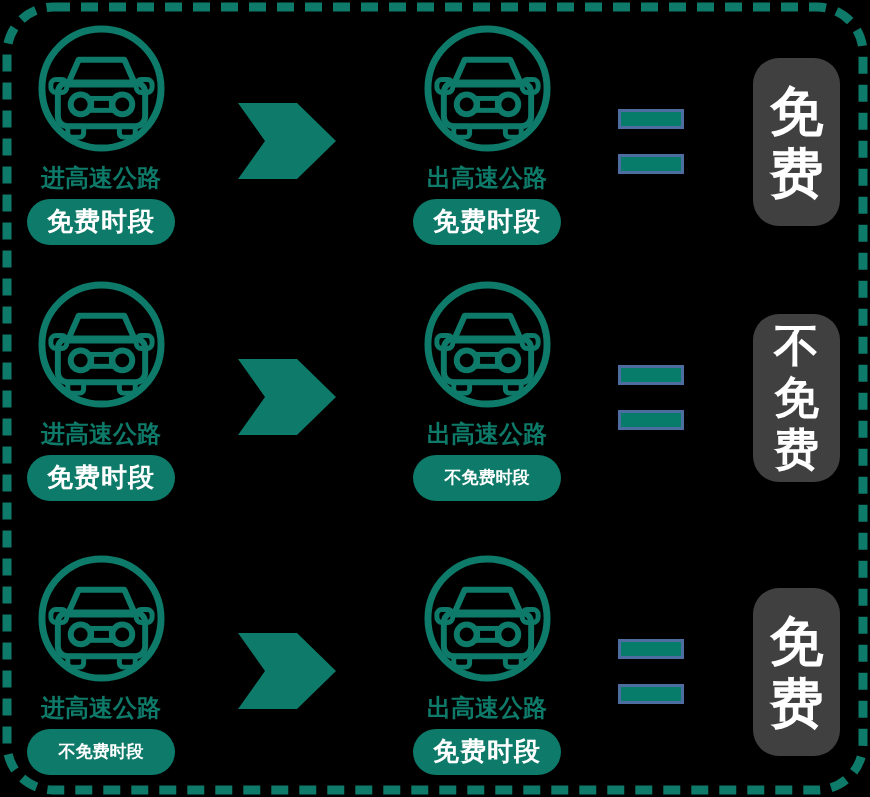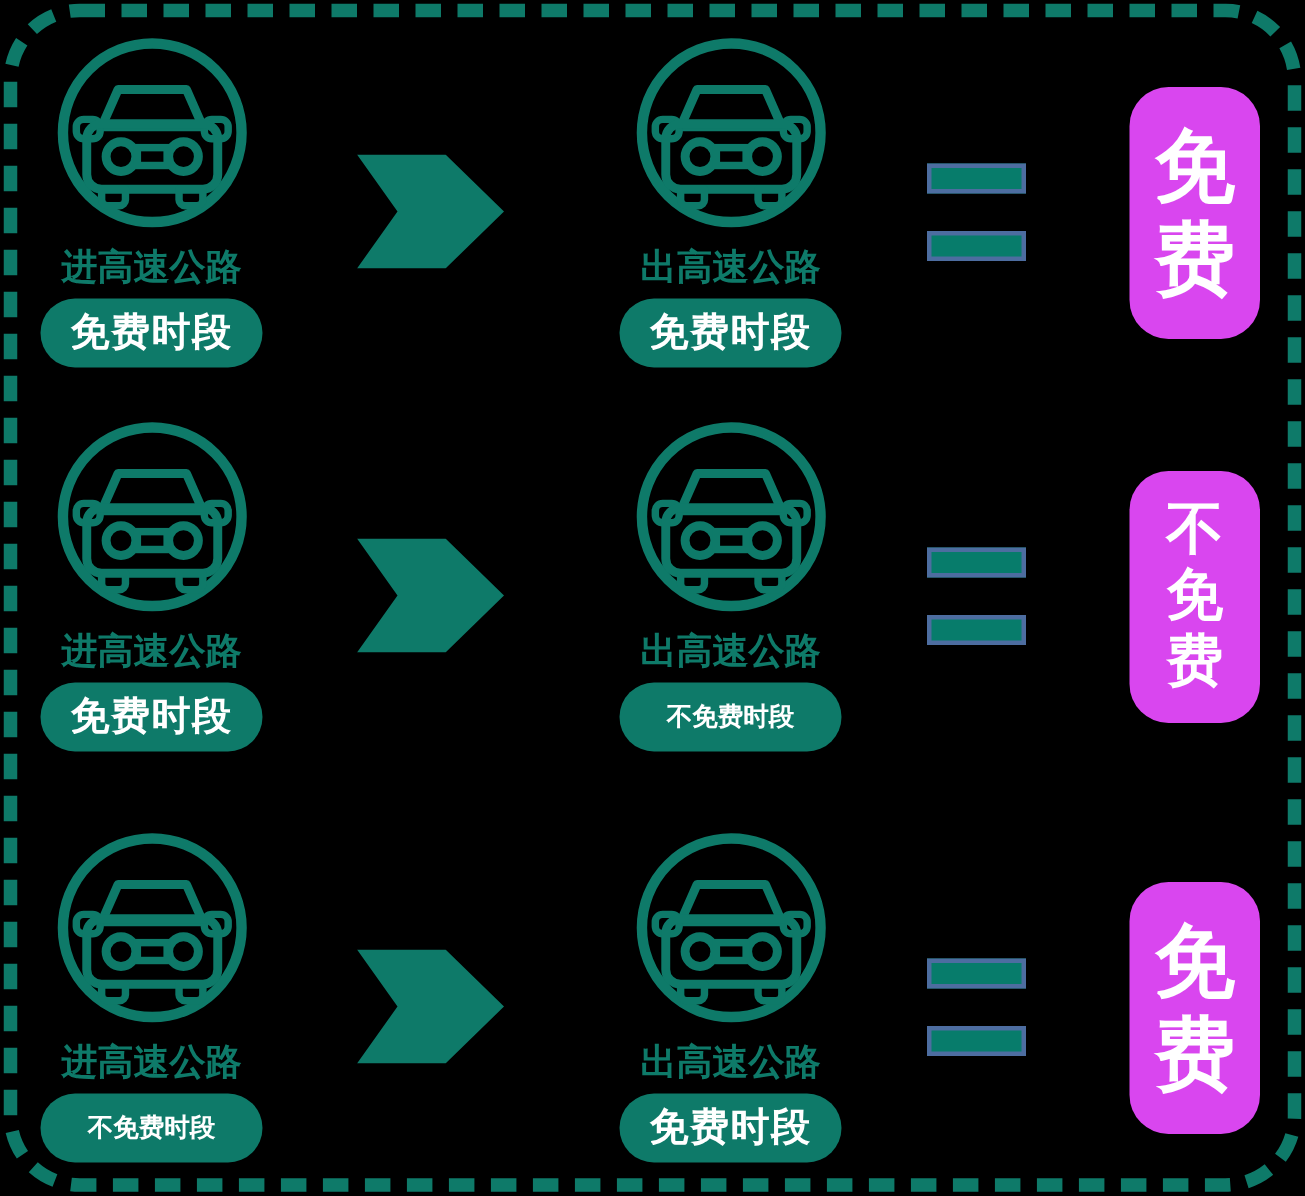--- a/index.html
+++ b/index.html
@@ -37,7 +37,7 @@
 
   .result {
     position:absolute; left:753px; top:35px; width:87px; height:168px;
-    background:#d946ef; border-radius:26px; color:#ffffff; font-weight:bold;
+    background:#404040; border-radius:26px; color:#ffffff; font-weight:bold;
     display:flex; align-items:center; justify-content:center;
   }
   .result-text {

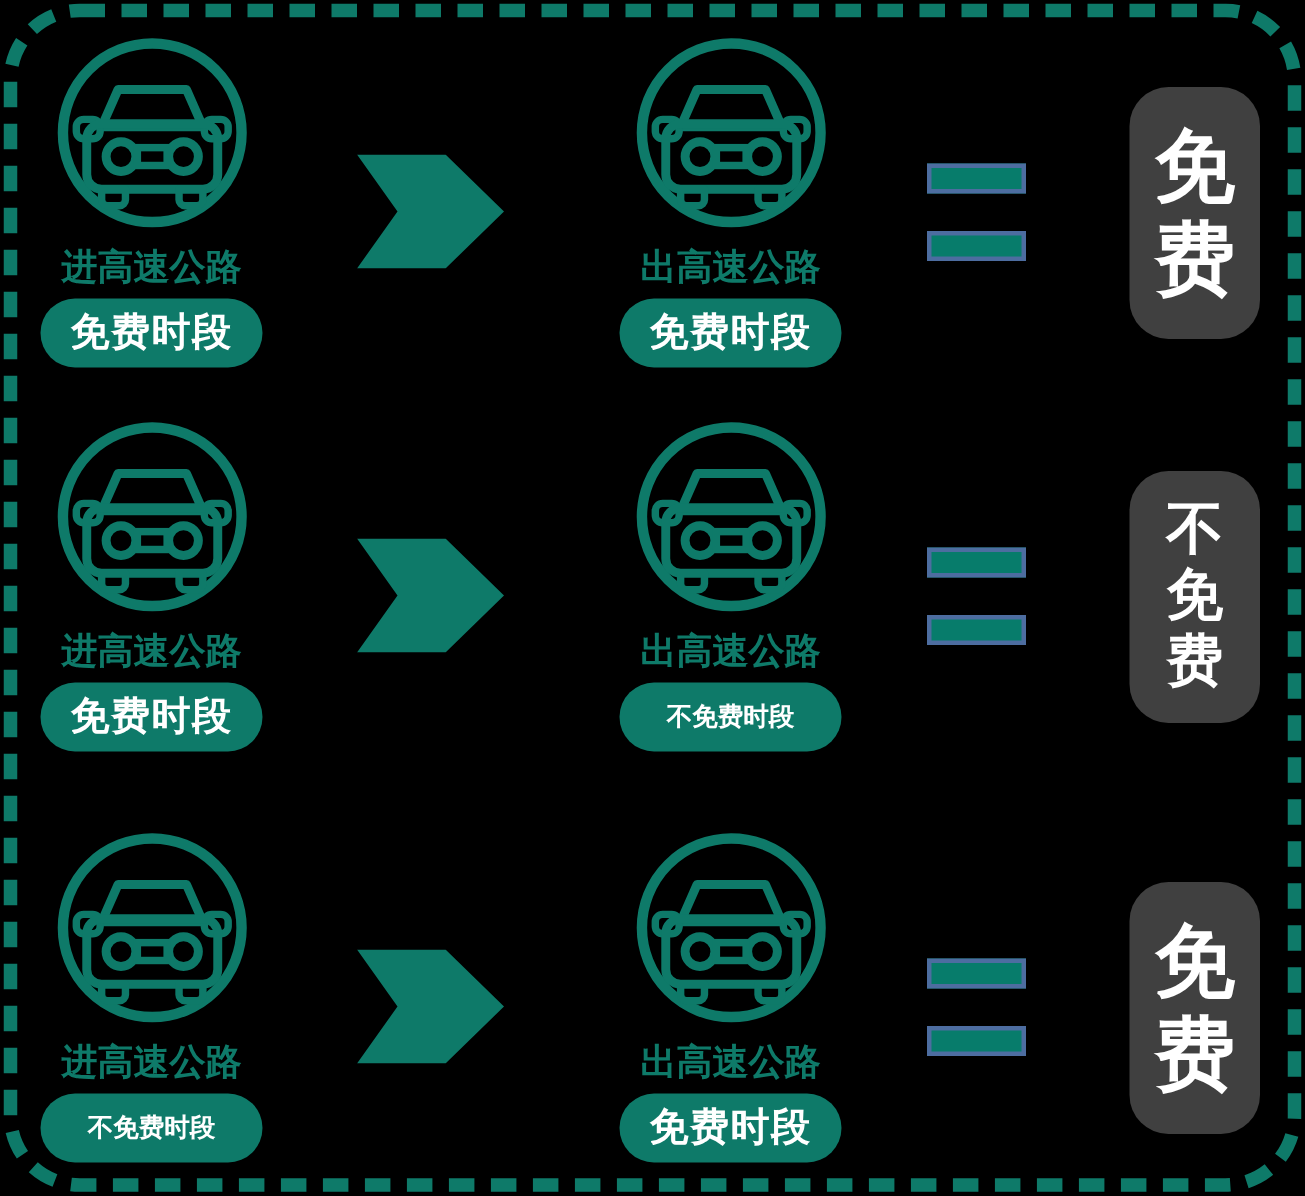--- a/index.html
+++ b/index.html
@@ -17,7 +17,7 @@
   .circle-car { display:block; width:131px; height:131px; margin:0 auto; }
   .cell-label {
     margin-top:11px; color:#0e7a69; font-weight:bold; font-size:24px;
-    line-height:1.15; letter-spacing:0; white-space:nowrap;
+    line-height:1.15; letter-spacing:0; white-space:nowrap;font-family:Liberation Serif, serif;
   }
   .pill {
     margin-top:6px; width:148px; height:46px; background:#0e7a69;

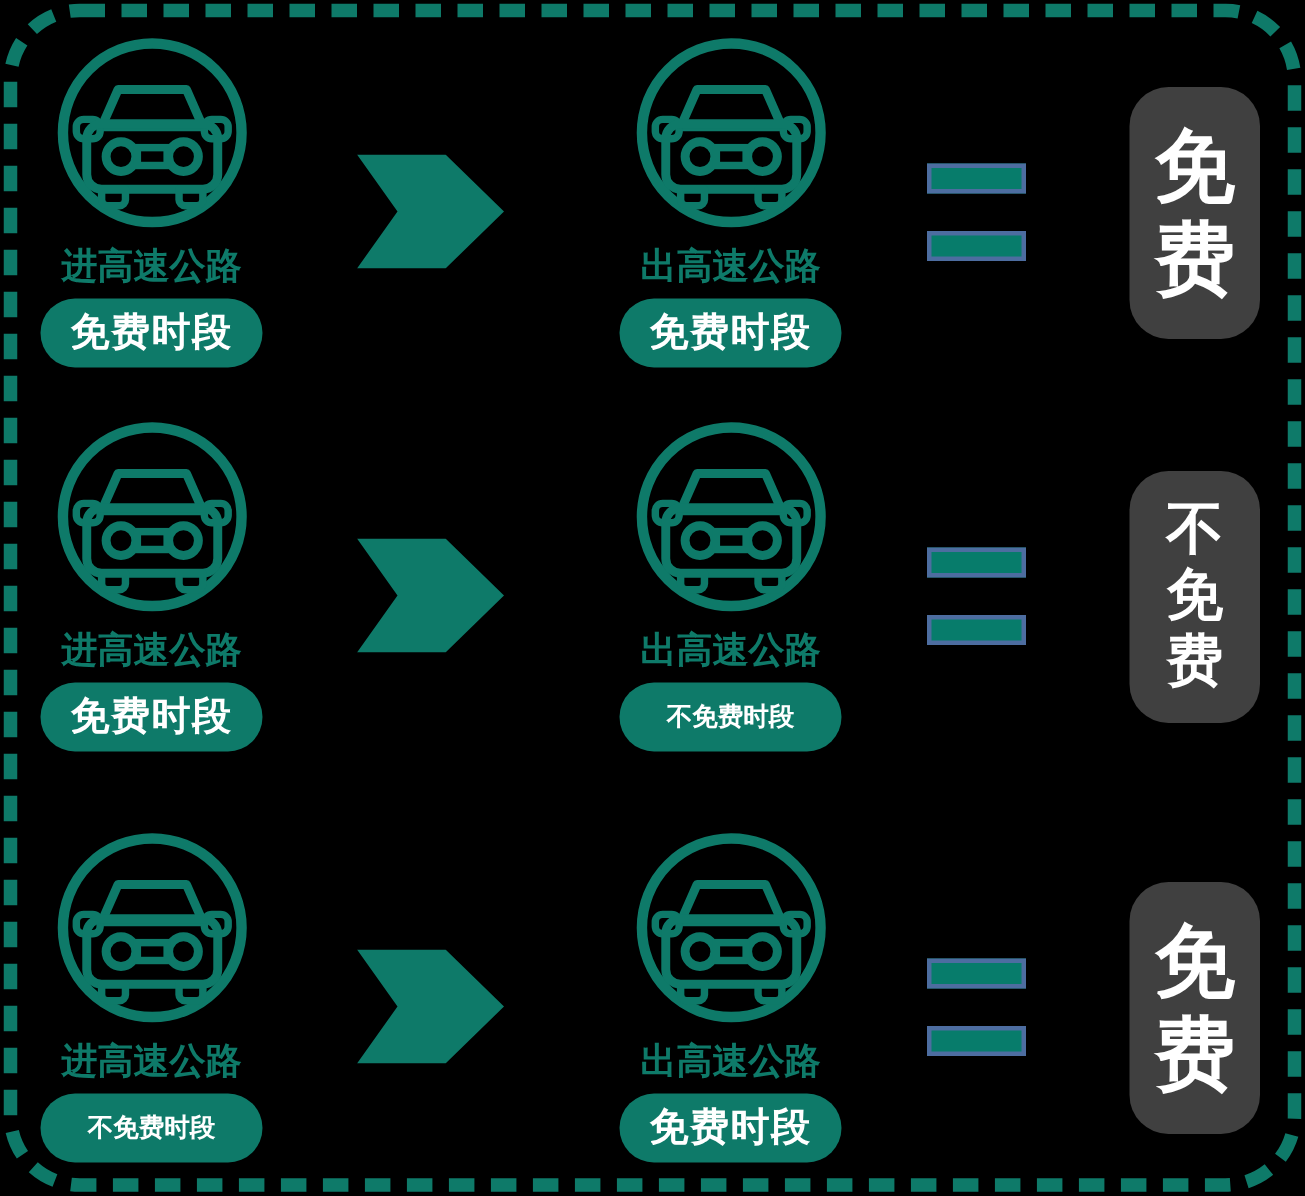--- a/index.html
+++ b/index.html
@@ -44,7 +44,7 @@
     width:1em; font-size:54px; line-height:1.15; text-align:center;
     word-break:break-all; letter-spacing:0;
   }
-  .result.small .result-text { font-size:38px;font-family:Liberation Serif, serif; }
+  .result.small .result-text { font-size:45px; }
 </style>
 </head>
 <body>

